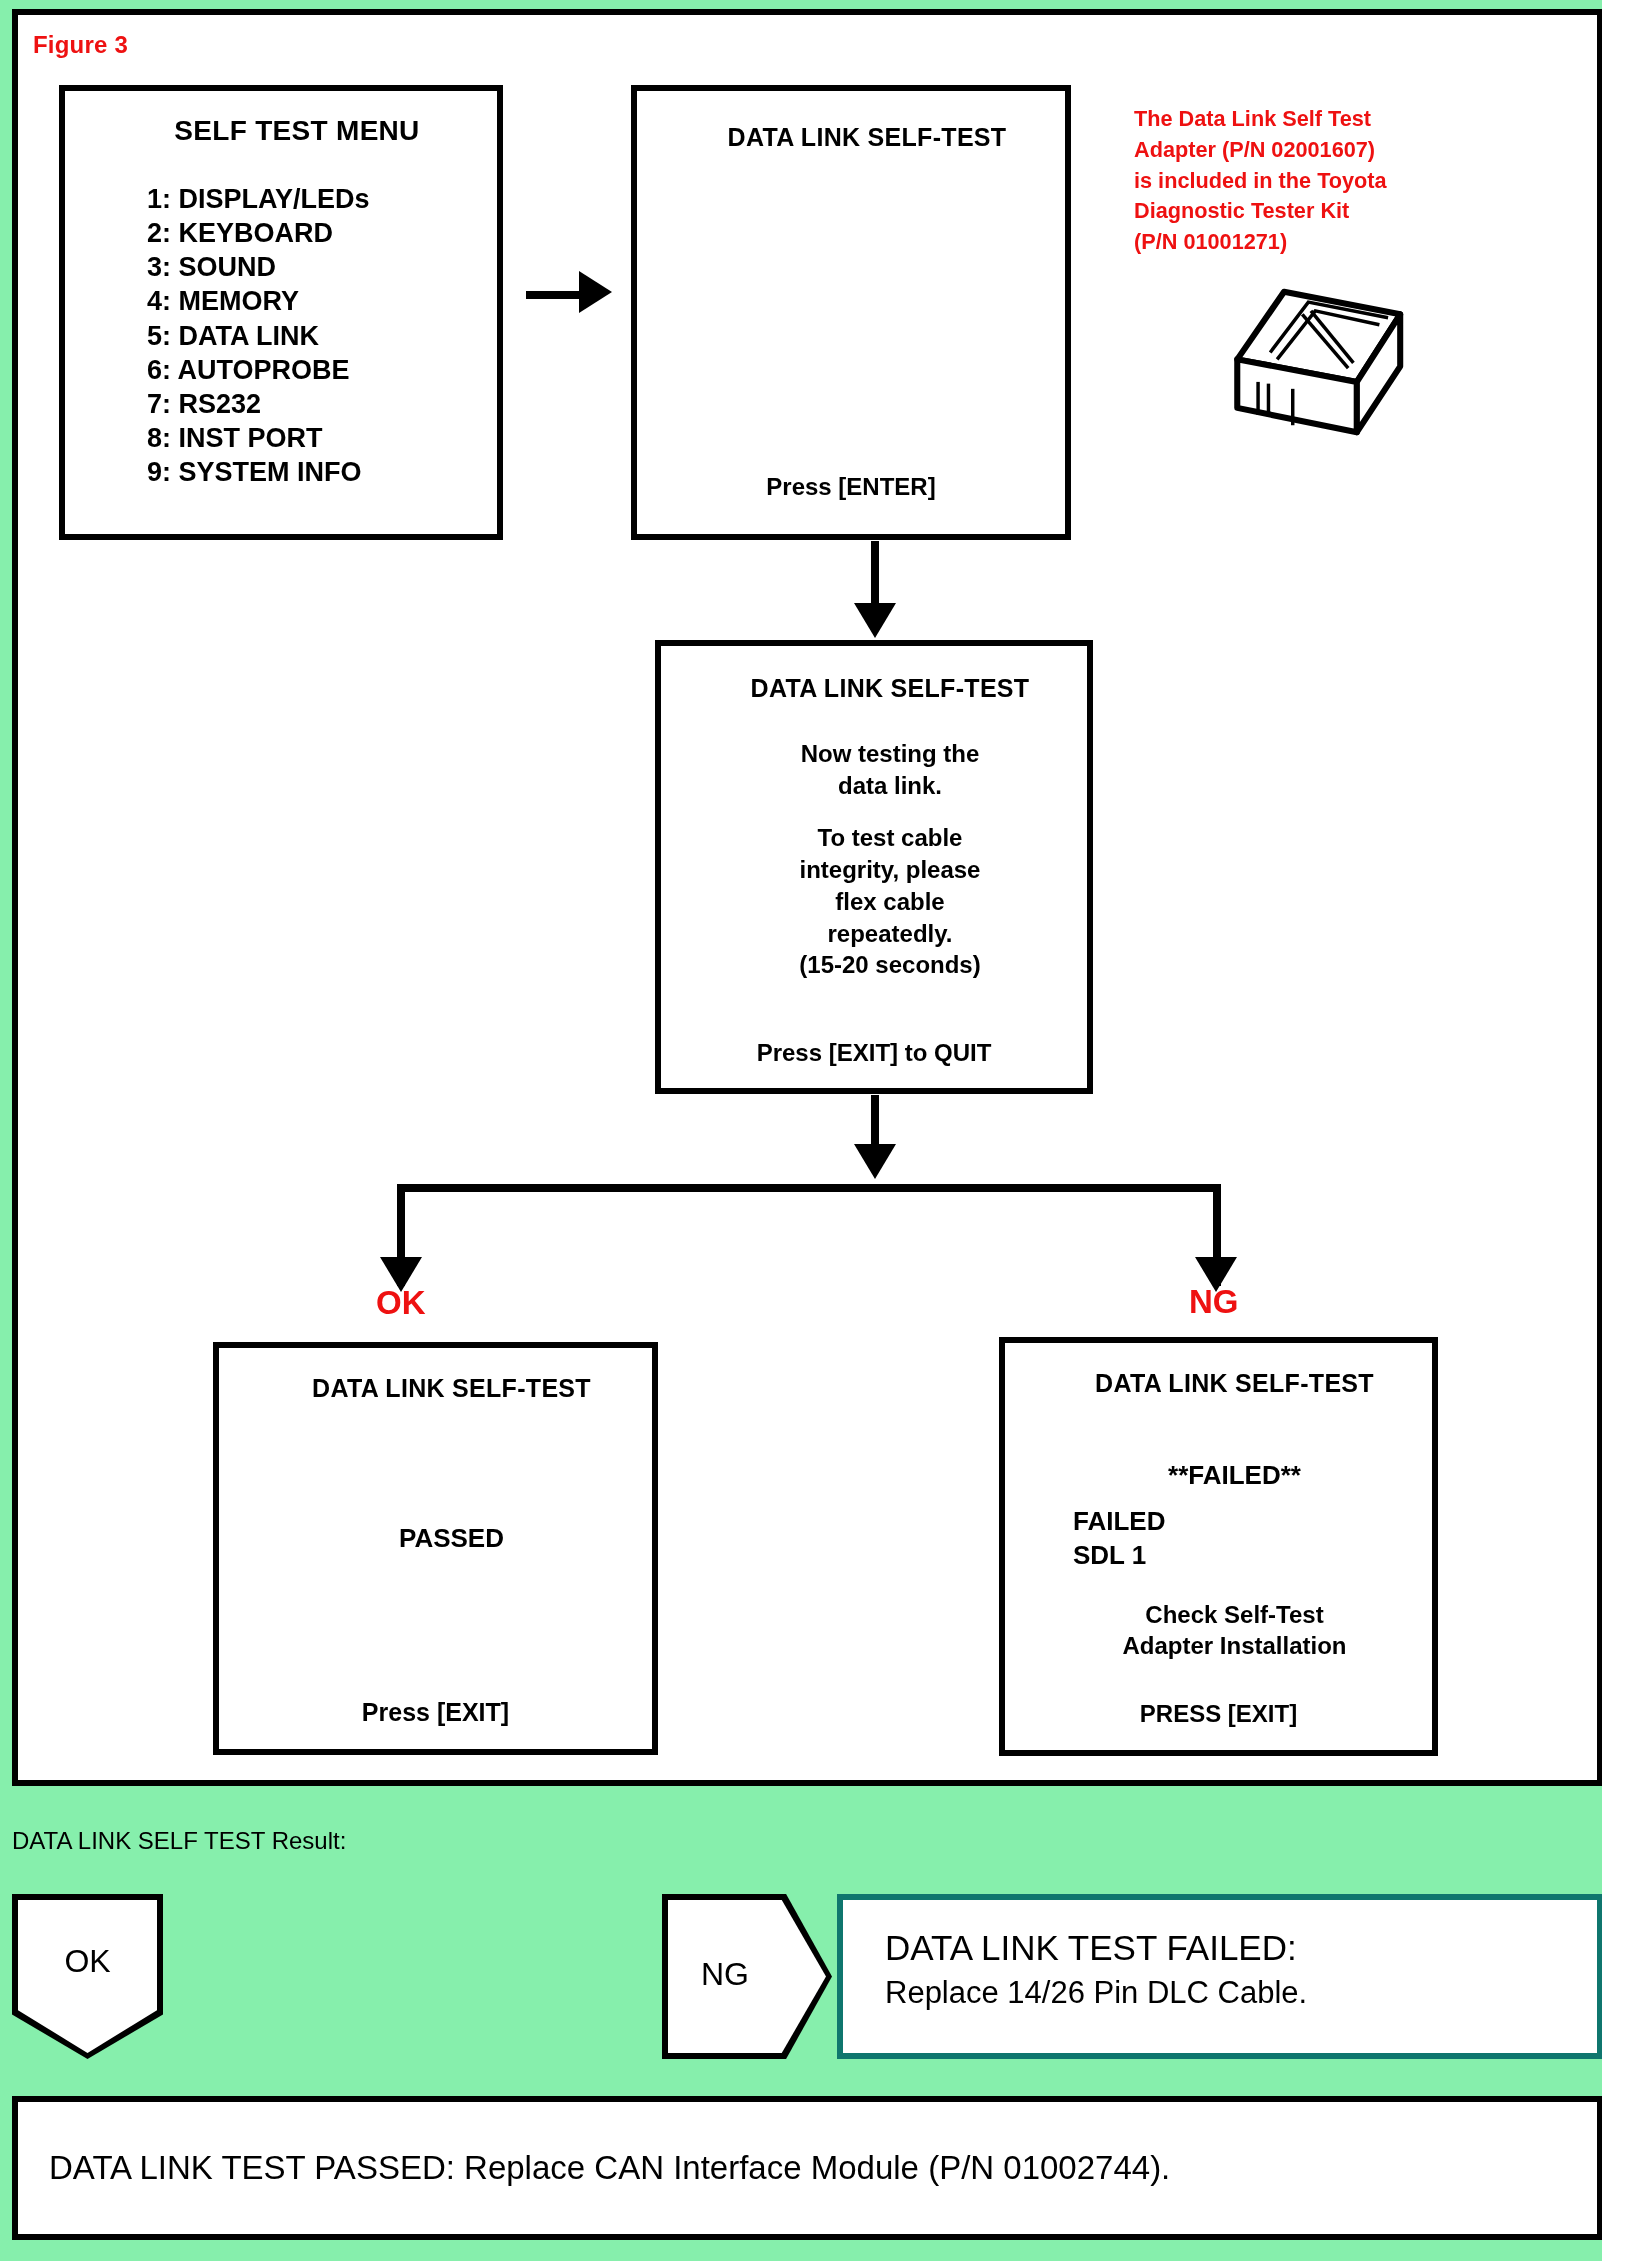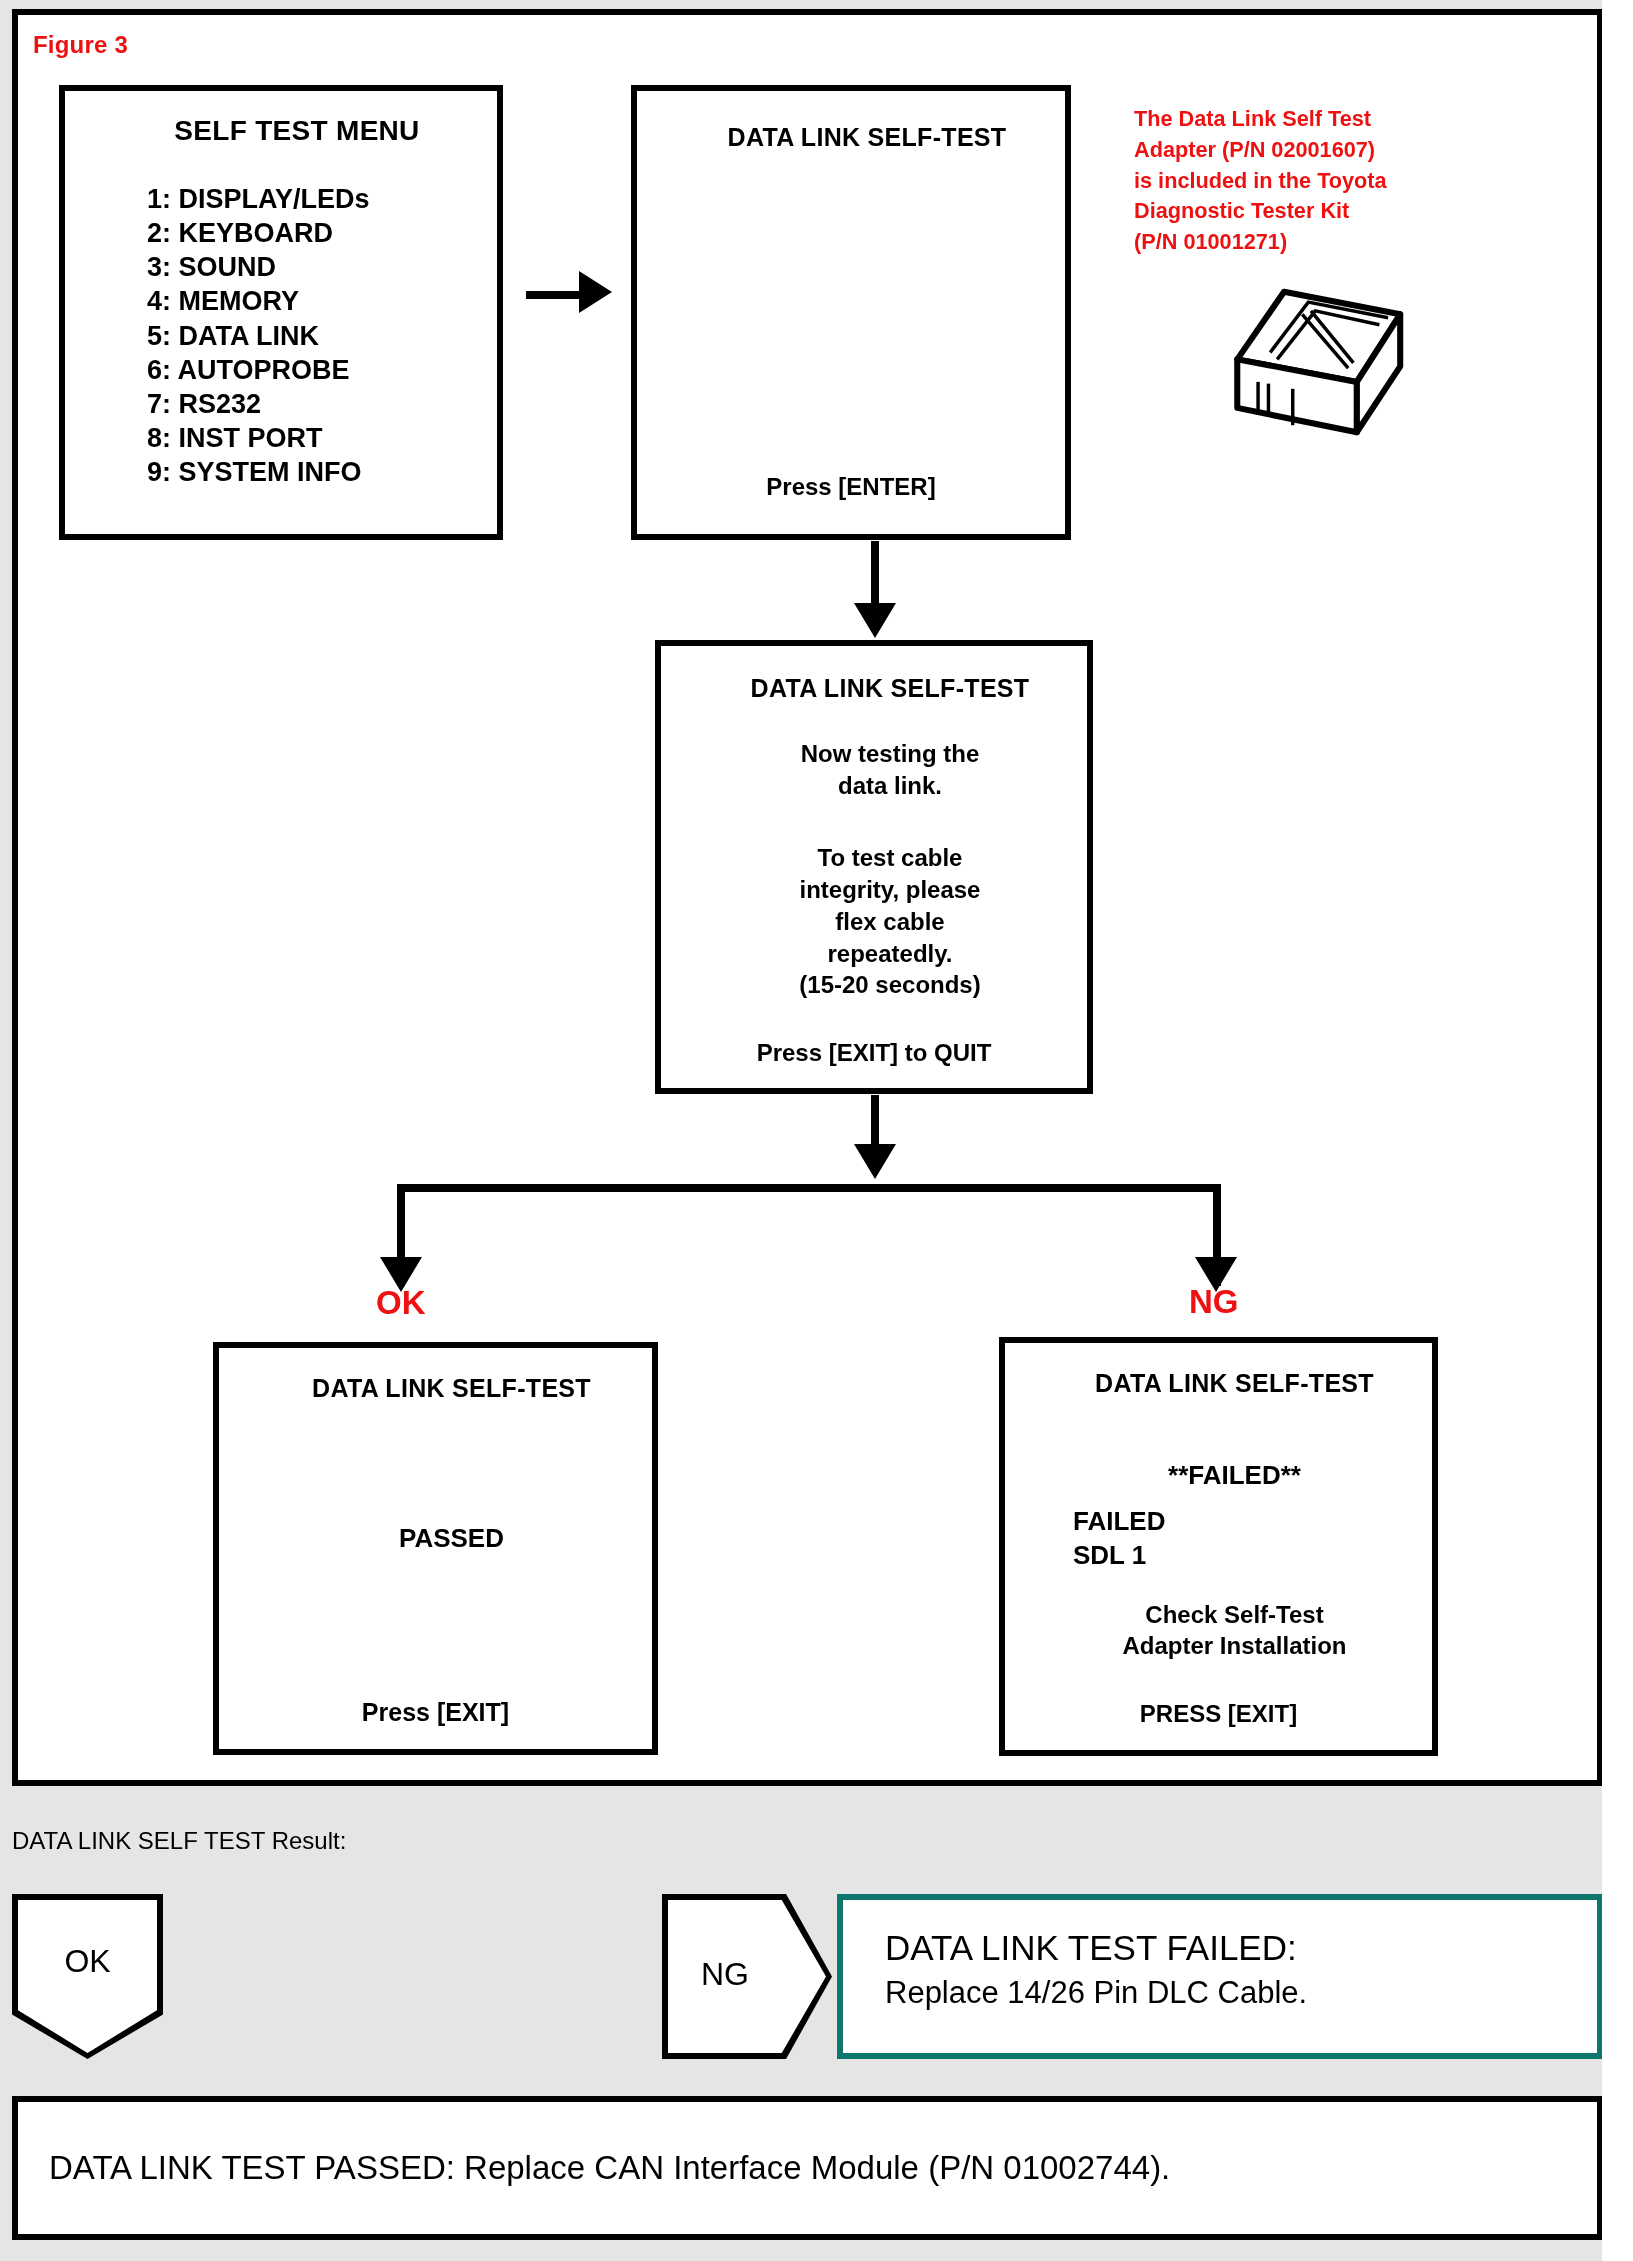--- a/index.html
+++ b/index.html
@@ -16,7 +16,7 @@
     position: relative;
     width: 1602px;
     height: 2261px;
-    background: #e5e5e5;
+    background: #86efac;
     overflow: hidden;
   }
 

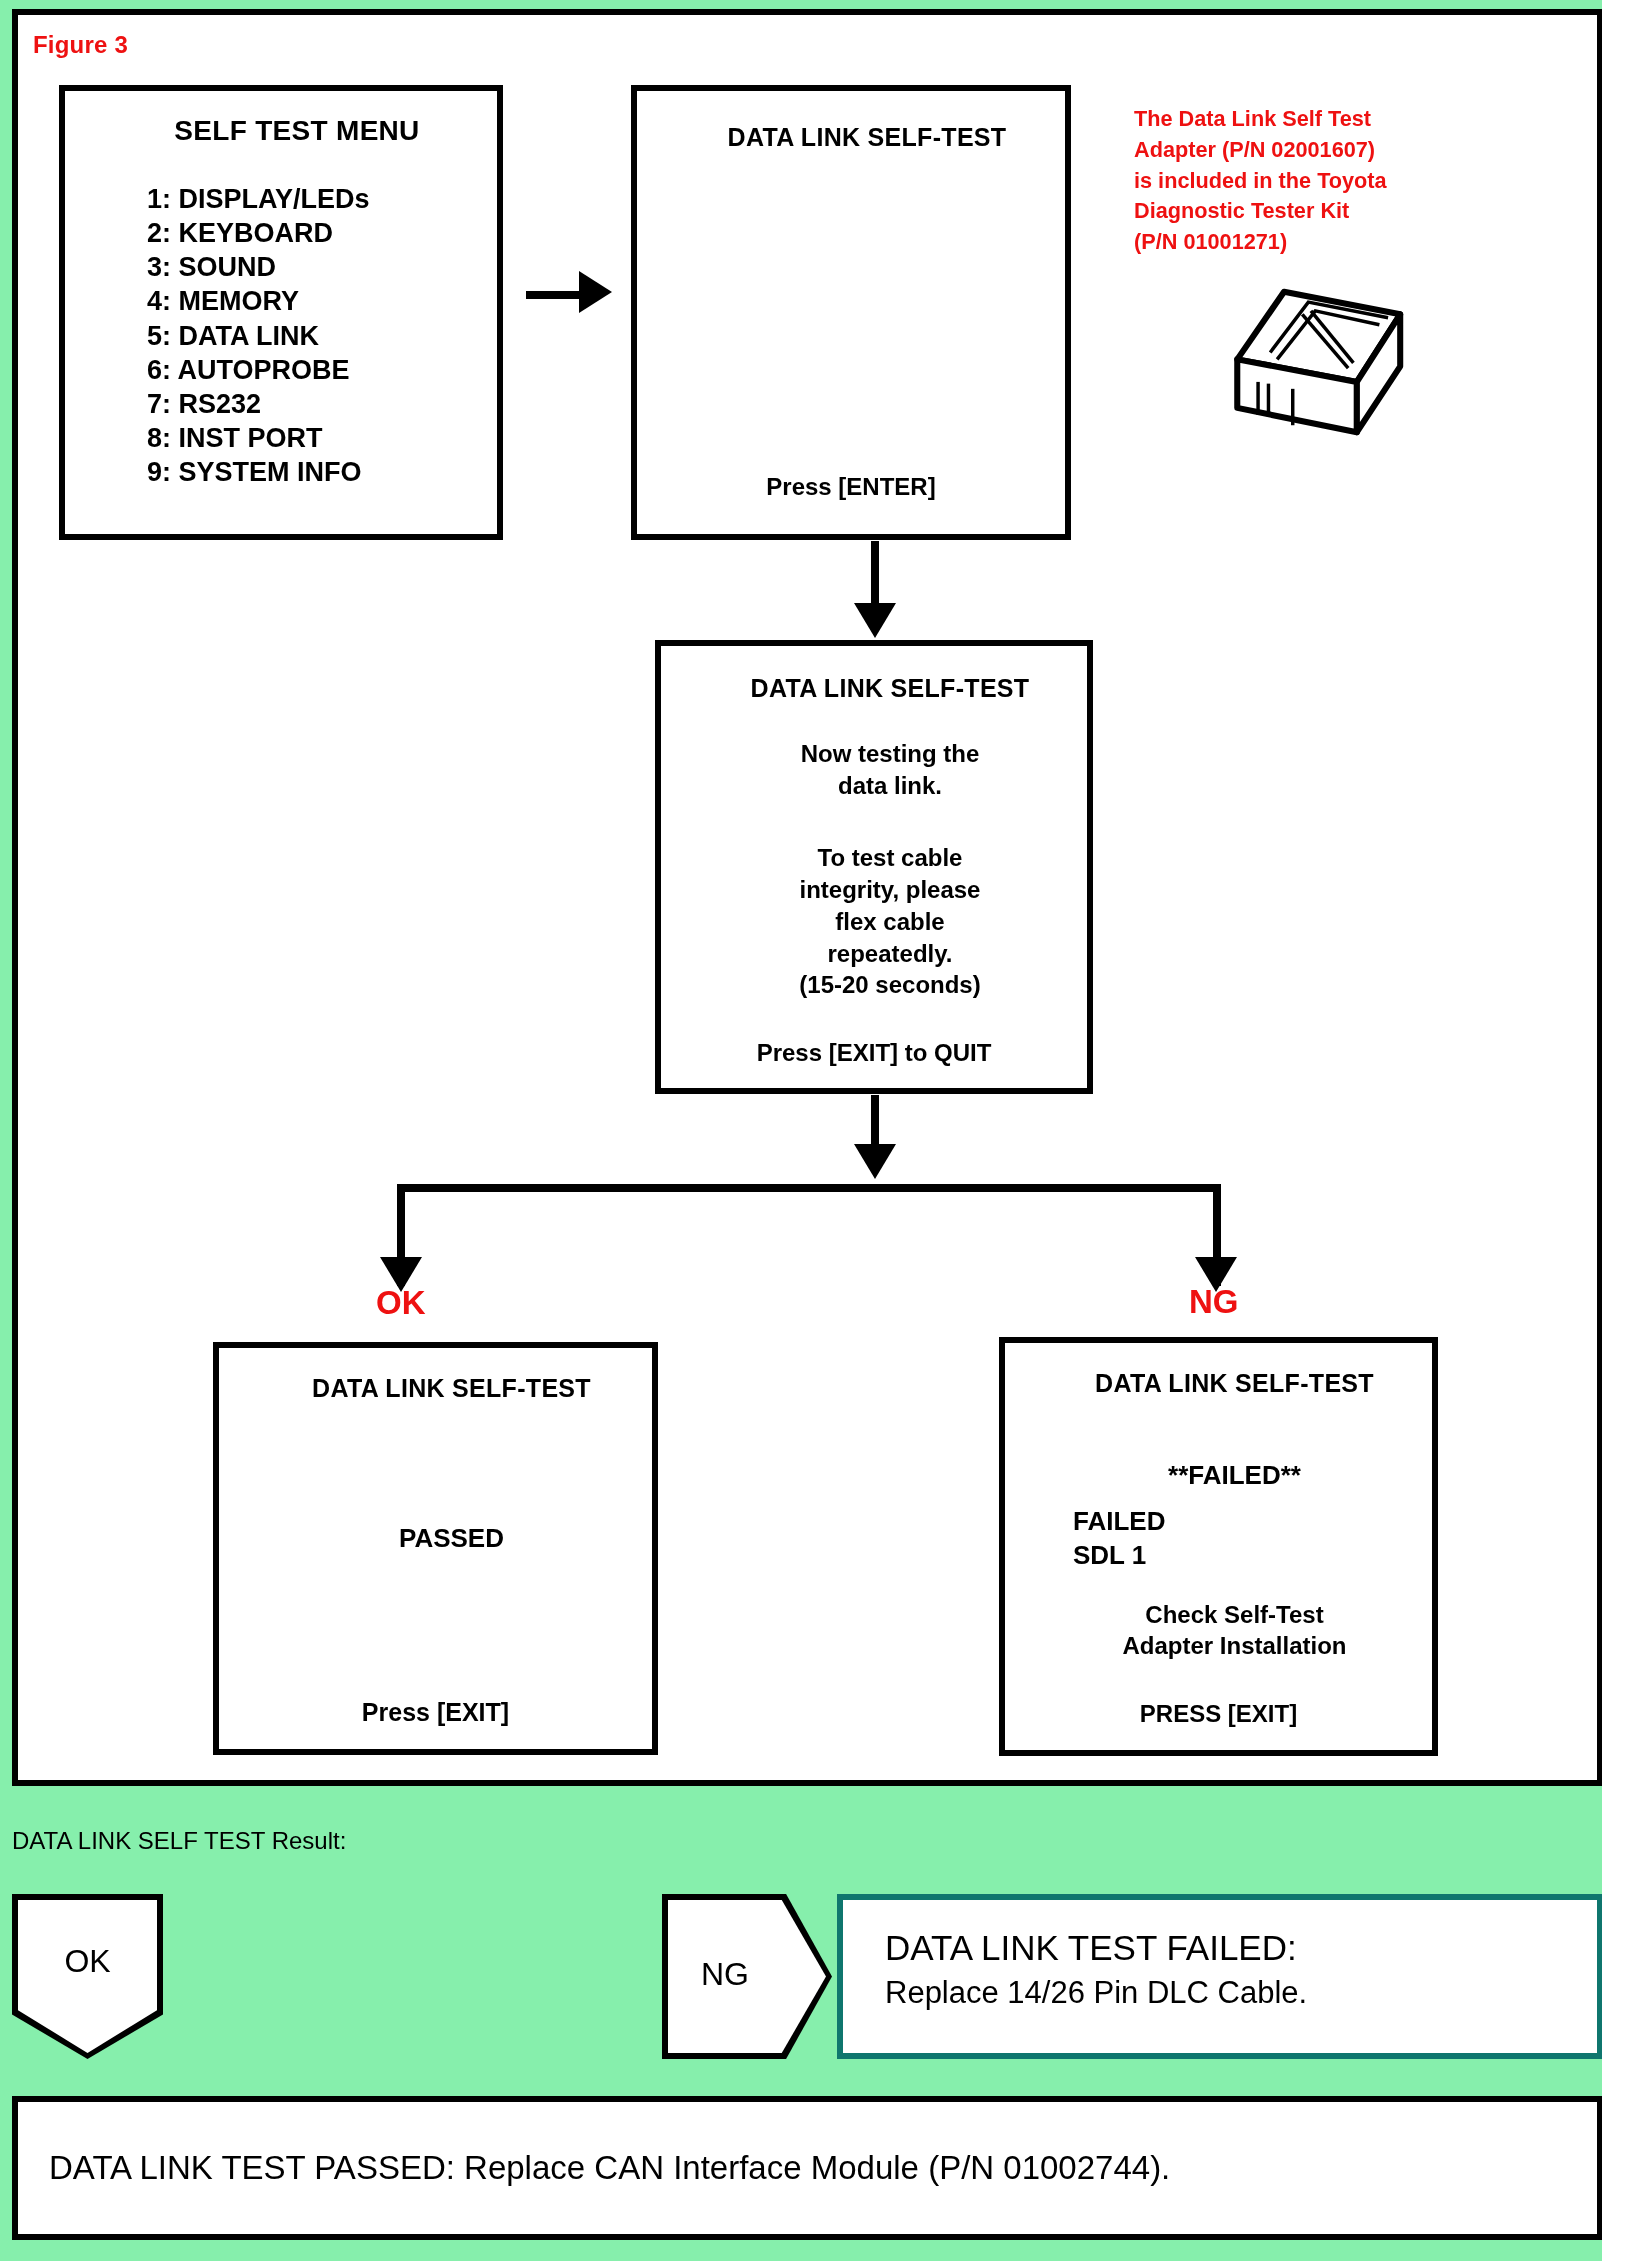--- a/index.html
+++ b/index.html
@@ -126,7 +126,7 @@
     line-height: 1.33;
   }
   #testing-screen .body-b {
-    margin-top: 40px;
+    margin-top: 20px;
     font-size: 24px;
     font-weight: bold;
     line-height: 1.33;

